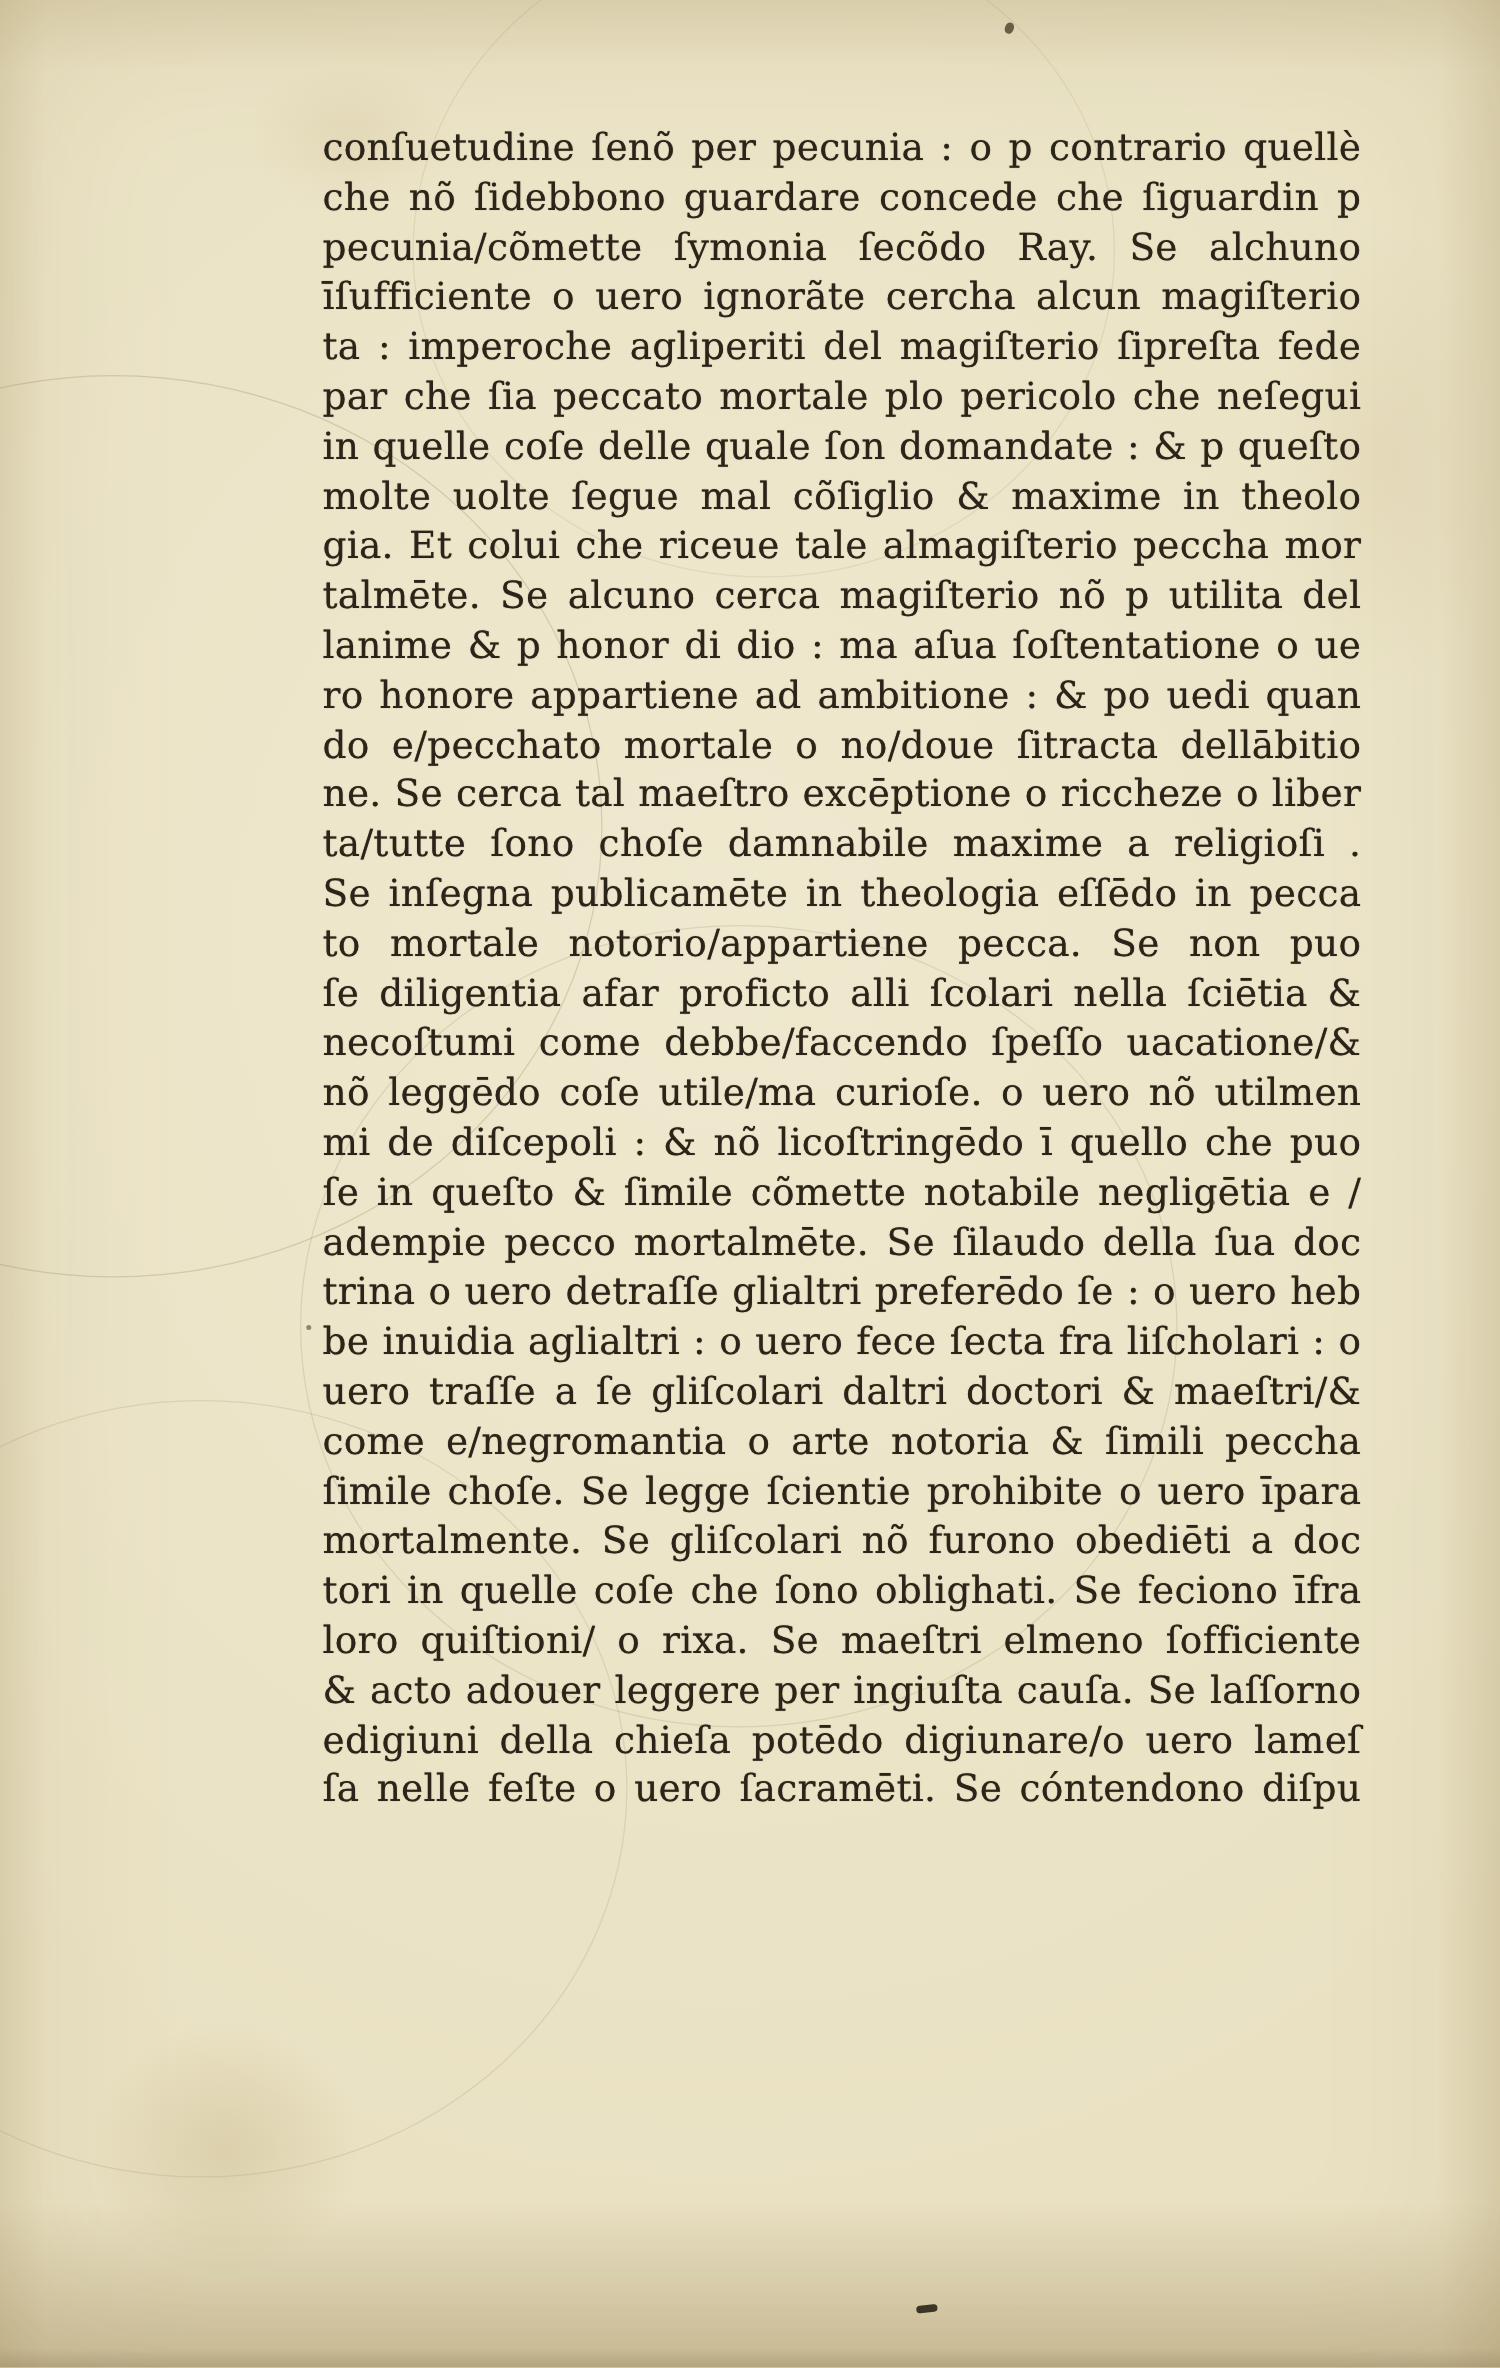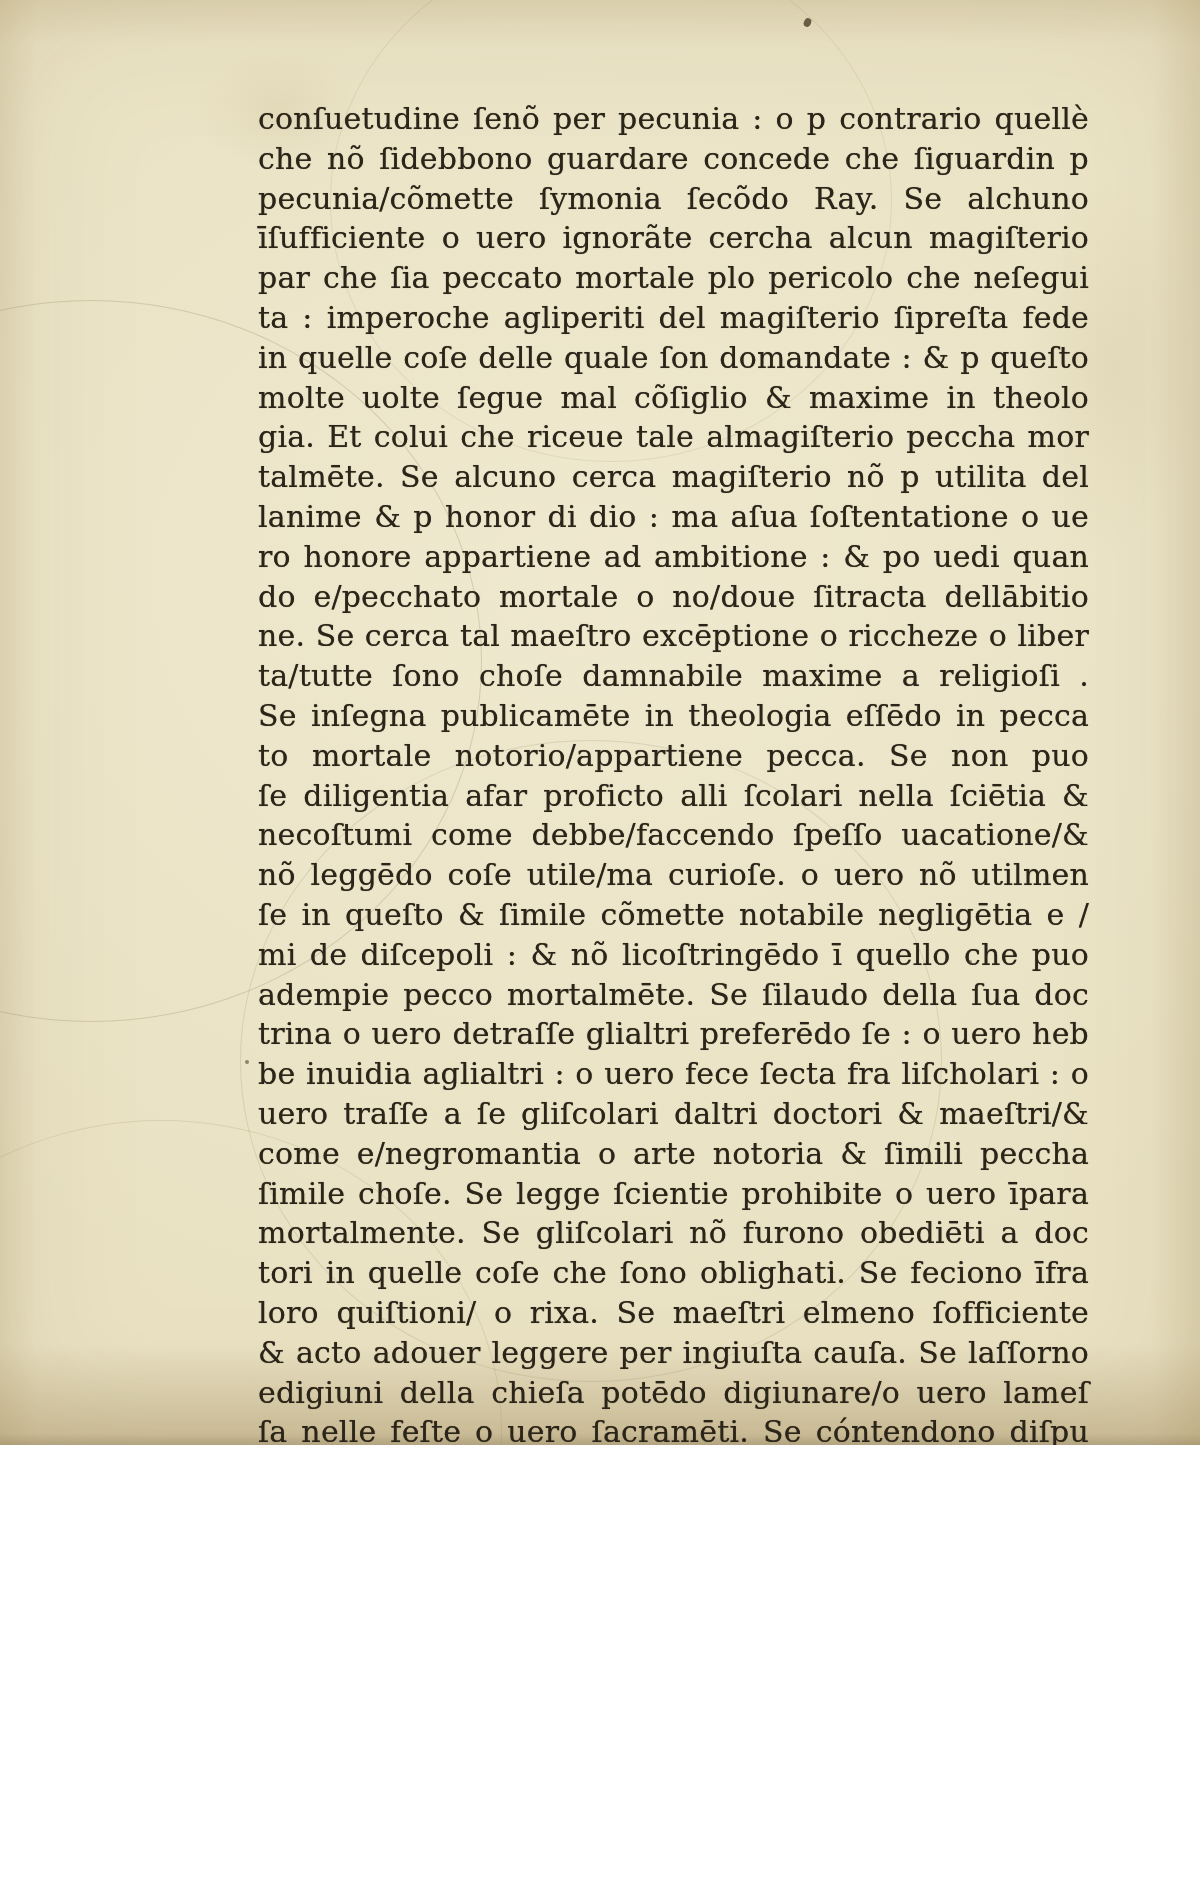--- a/index.html
+++ b/index.html
@@ -8,7 +8,7 @@
   .page {
     position: relative;
     width: 1200px;
-    height: 1445px;
+    height: 1894px;
     overflow: hidden;
     background:
       radial-gradient(ellipse 130% 90% at 48% 40%, rgba(255,252,240,0.28), rgba(255,252,240,0) 62%),

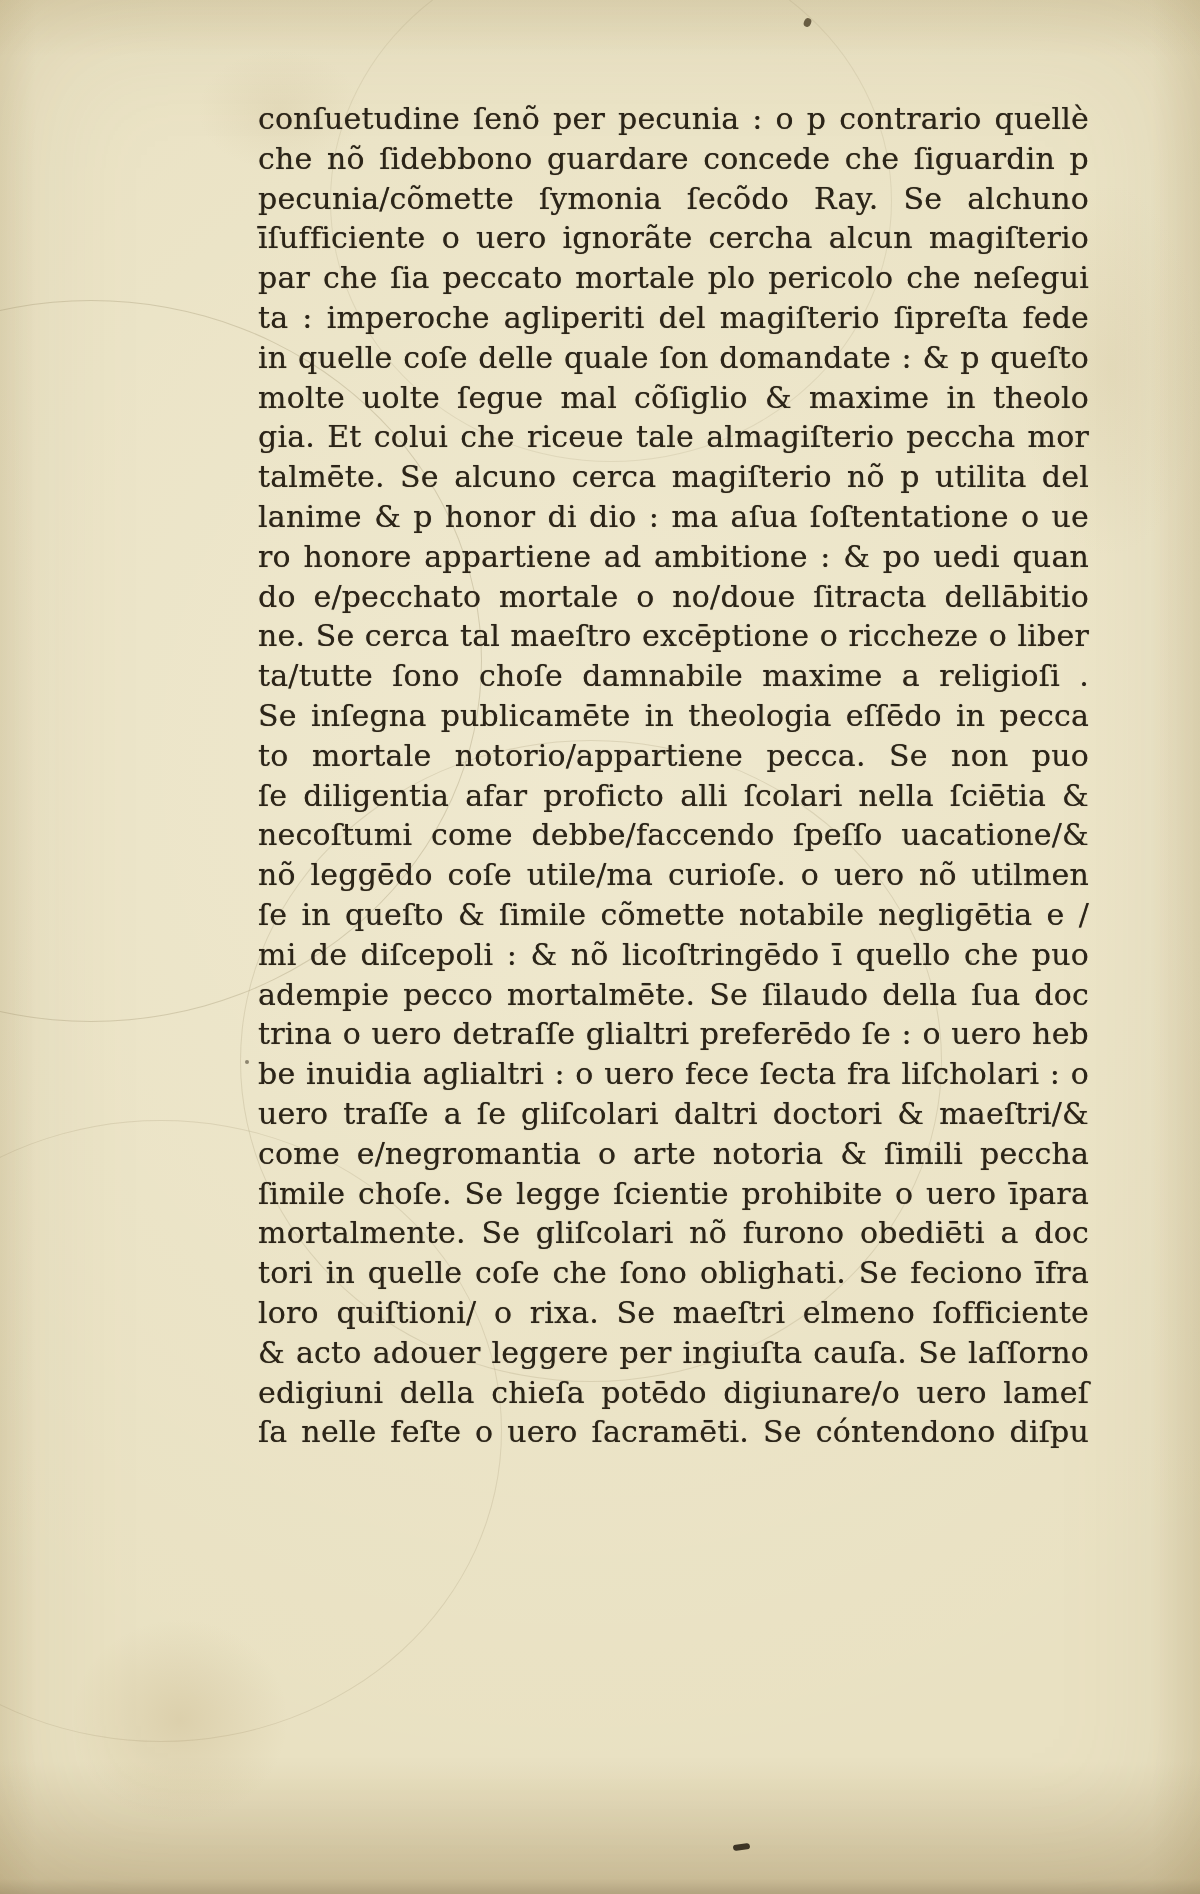--- a/index.html
+++ b/index.html
@@ -86,8 +86,8 @@
       <div class="line">che nõ ſidebbono guardare concede che ſiguardin p</div>
       <div class="line">pecunia/cõmette ſymonia ſecõdo Ray. Se alchuno</div>
       <div class="line">īſufficiente o uero ignorãte cercha alcun magiſterio</div>
+      <div class="line">ta : imperoche agliperiti del magiſterio ſipreſta fede</div>
       <div class="line">par che ſia peccato mortale plo pericolo che neſegui</div>
-      <div class="line">ta : imperoche agliperiti del magiſterio ſipreſta fede</div>
       <div class="line">in quelle coſe delle quale ſon domandate : &amp; p queſto</div>
       <div class="line">molte uolte ſegue mal cõſiglio &amp; maxime in theolo</div>
       <div class="line">gia. Et colui che riceue tale almagiſterio peccha mor</div>

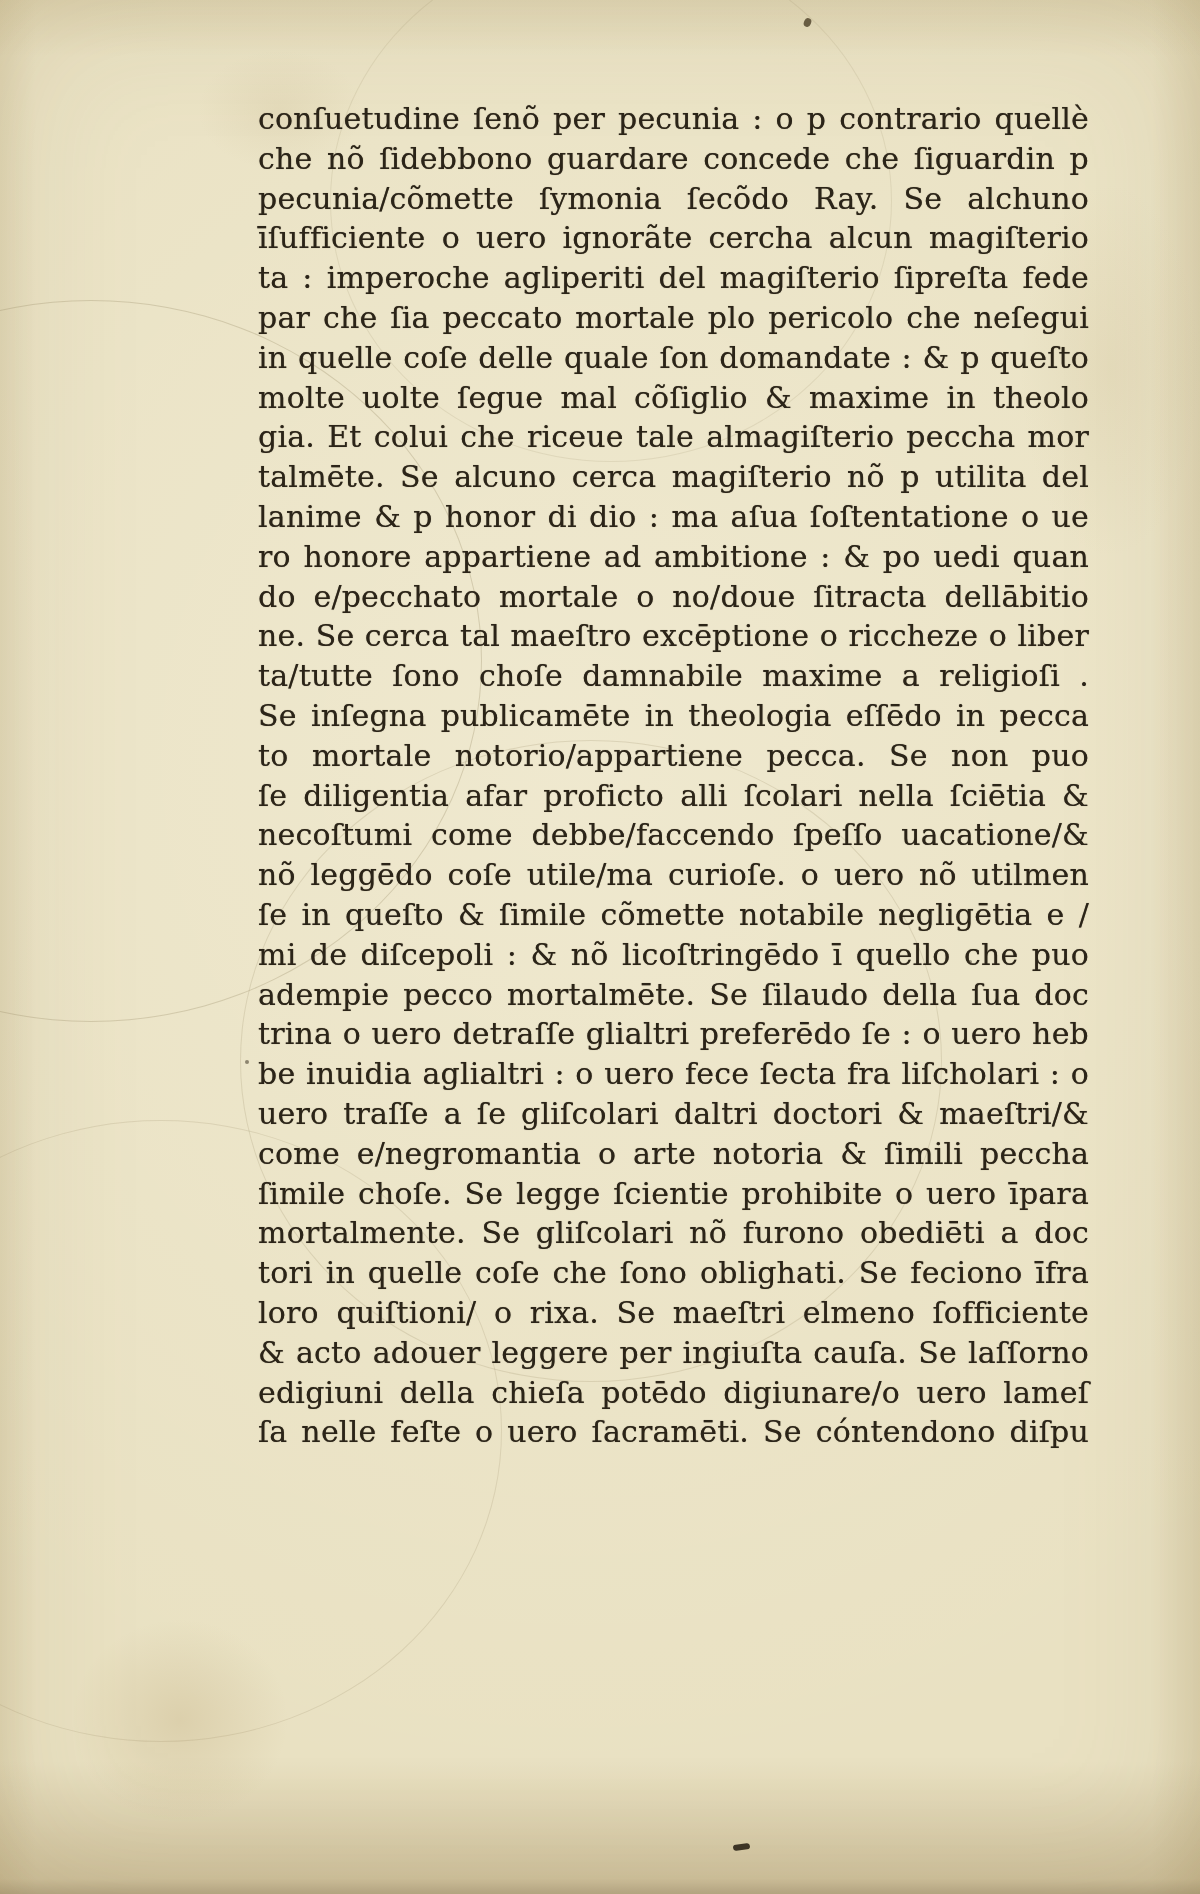--- a/index.html
+++ b/index.html
@@ -102,8 +102,8 @@
       <div class="line">ſe diligentia afar proficto alli ſcolari nella ſciētia &amp;</div>
       <div class="line">necoſtumi come debbe/faccendo ſpeſſo uacatione/&amp;</div>
       <div class="line">nõ leggēdo coſe utile/ma curioſe. o uero nõ utilmen</div>
+      <div class="line">mi de diſcepoli : &amp; nõ licoſtringēdo ī quello che puo</div>
       <div class="line">ſe in queſto &amp; ſimile cõmette notabile negligētia e /</div>
-      <div class="line">mi de diſcepoli : &amp; nõ licoſtringēdo ī quello che puo</div>
       <div class="line">adempie pecco mortalmēte. Se ſilaudo della ſua doc</div>
       <div class="line">trina o uero detraſſe glialtri preferēdo ſe : o uero heb</div>
       <div class="line">be inuidia aglialtri : o uero fece ſecta fra liſcholari : o</div>

